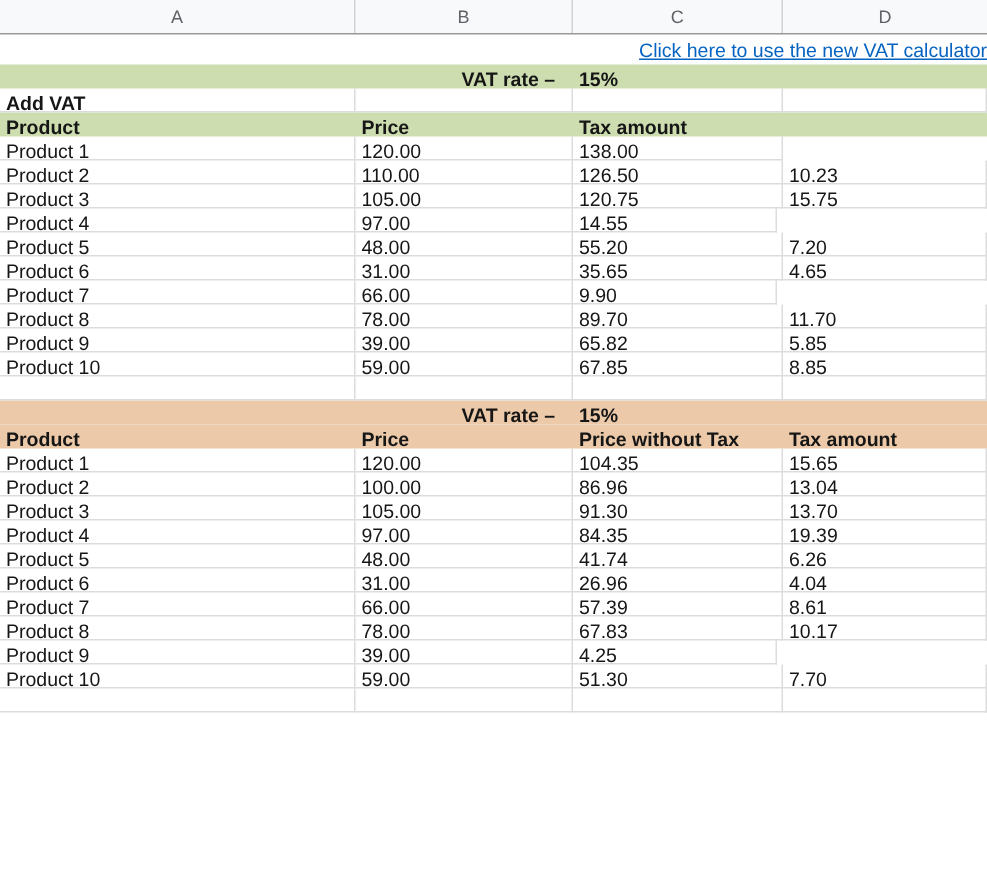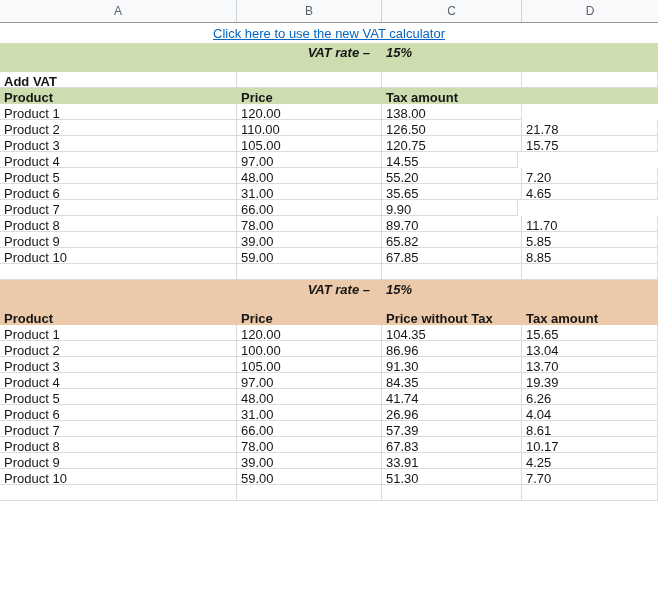--- a/index.html
+++ b/index.html
@@ -34,7 +34,7 @@
   .bold{font-weight:bold;}
 
   
-  .linkrow{display:flex;height:20px;align-items:center;justify-content:center;}
+  .linkrow{display:flex;height:20px;align-items:center;justify-content:flex-end;}
   .linkrow a{color:var(--link,#0563c1);text-decoration:underline;cursor:pointer;}
 
   

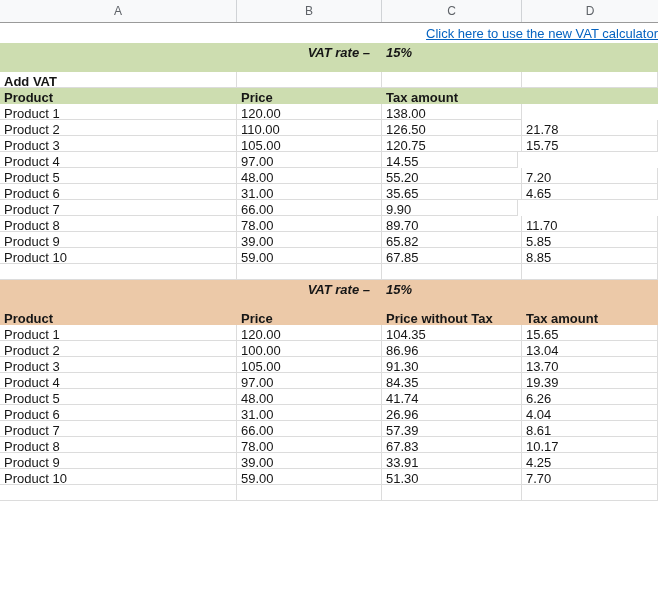--- a/index.html
+++ b/index.html
@@ -38,7 +38,7 @@
   .linkrow a{color:var(--link,#0563c1);text-decoration:underline;cursor:pointer;}
 
   
-  .banner{display:flex;height:29px;font-weight:bold;font-style:italic;}
+  .banner{display:flex;height:16px;font-weight:bold;}
   .banner .blabel{width:382px;box-sizing:border-box;text-align:right;padding-right:12px;line-height:20px;}
   .banner .bvalue{width:276px;box-sizing:border-box;padding-left:4px;line-height:20px;}
   .bg-green{background:var(--green,#cdddb0);}

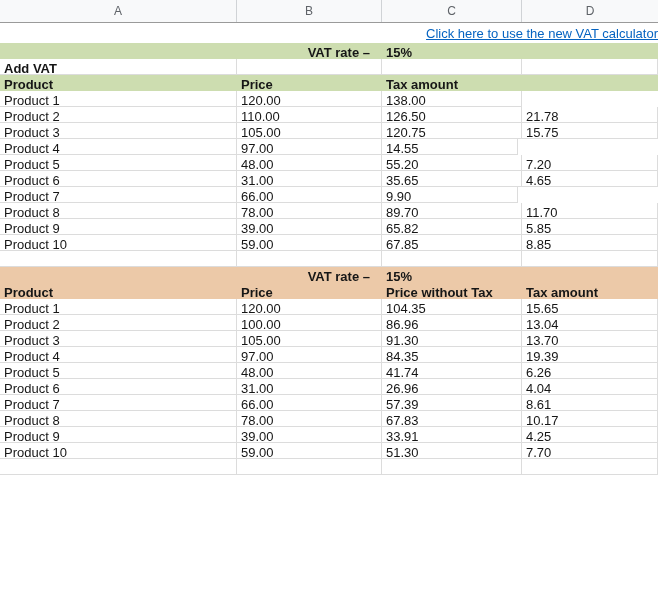--- a/index.html
+++ b/index.html
@@ -91,7 +91,7 @@
         <div class="cell w0">Product 2</div>
         <div class="cell w1">110.00</div>
         <div class="cell w2">126.50</div>
-        <div class="cell w3">21.78</div>
+        <div class="cell w3">10.23</div>
       </div>
       <div class="row">
         <div class="cell w0">Product 3</div>

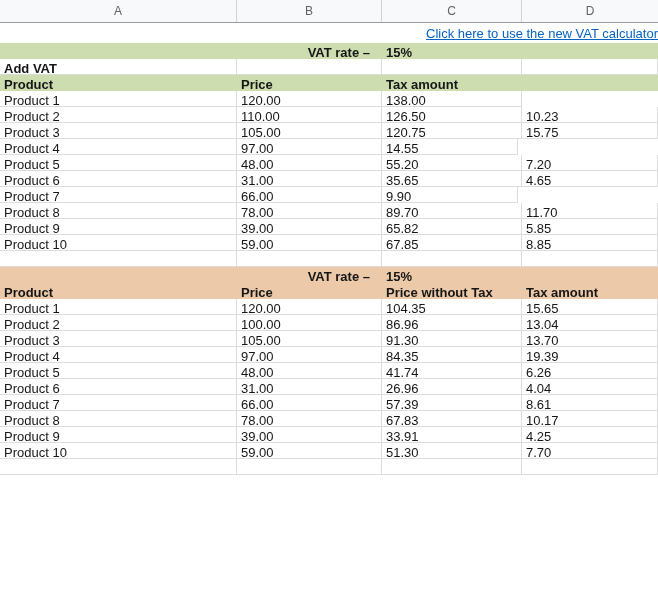--- a/index.html
+++ b/index.html
@@ -213,7 +213,6 @@
       <div class="row">
         <div class="cell w0">Product 9</div>
         <div class="cell w1">39.00</div>
-        <div class="cell w2">33.91</div>
         <div class="cell w3">4.25</div>
       </div>
       <div class="row">

